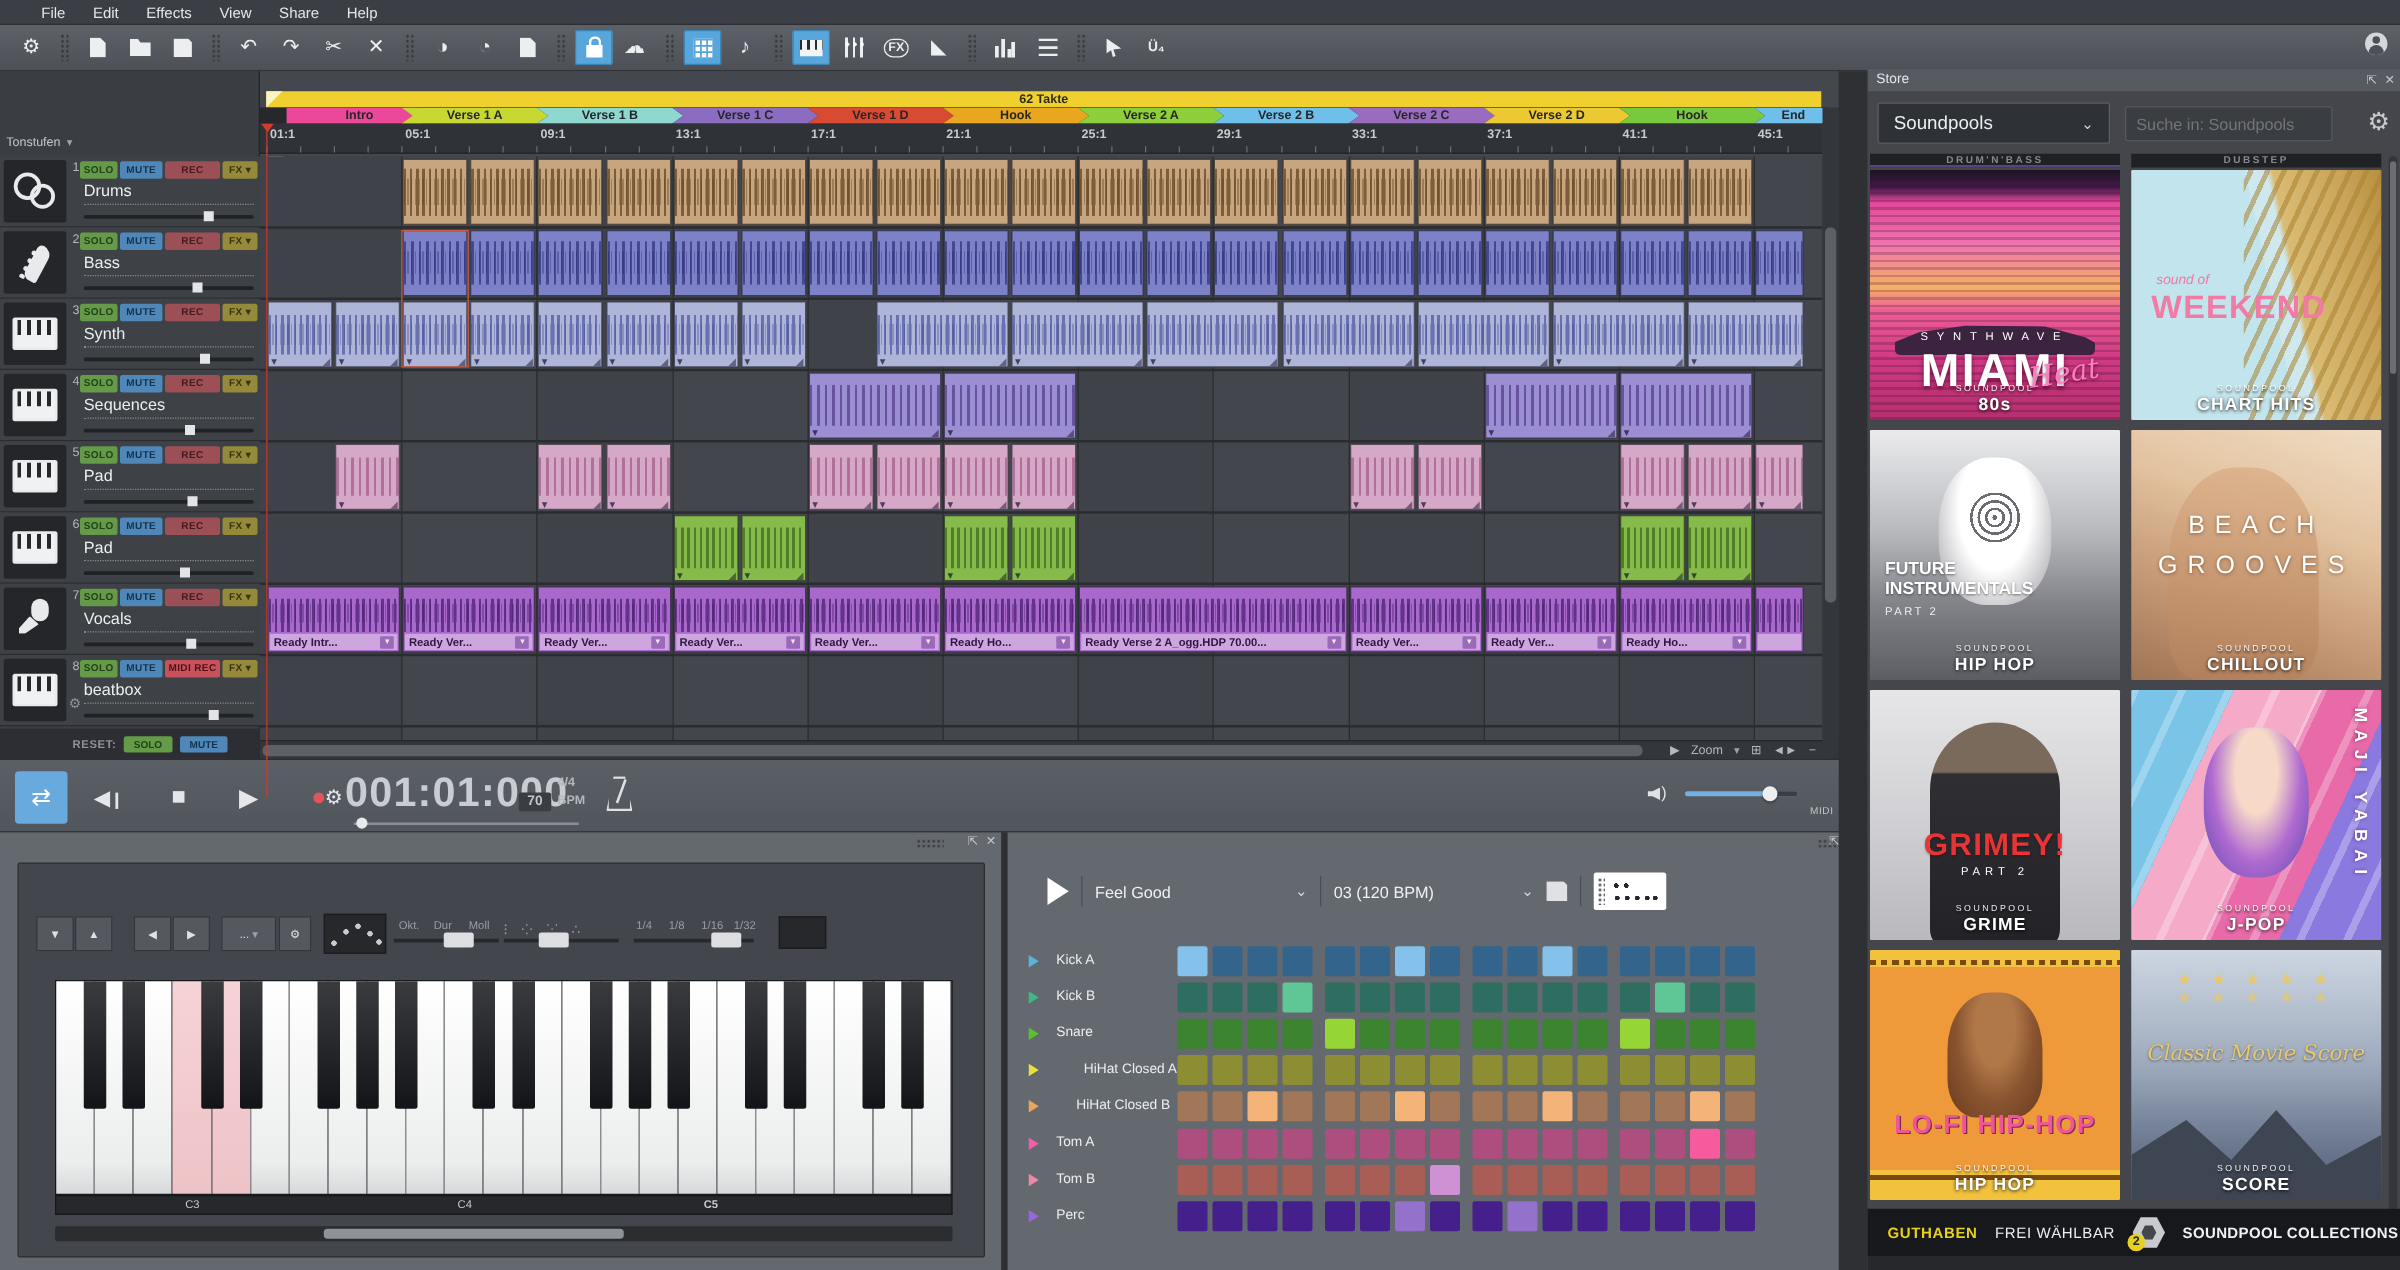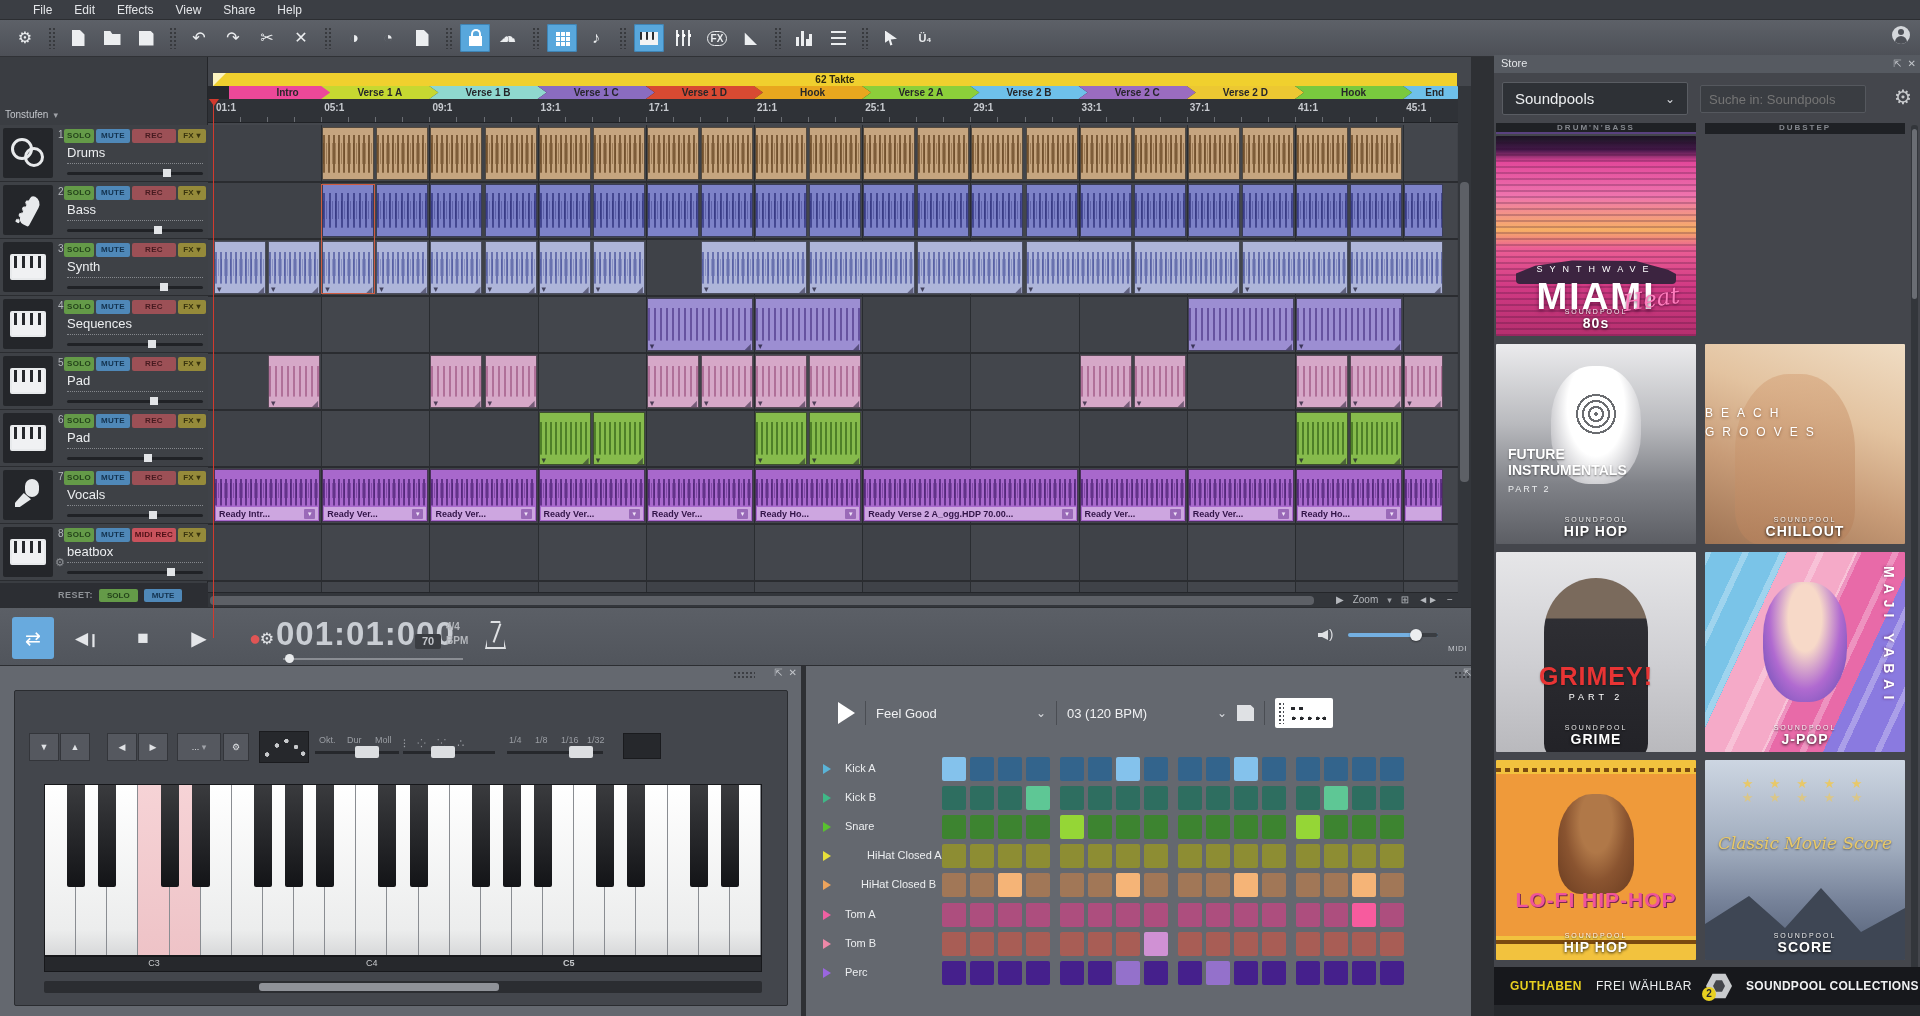--- a/index.html
+++ b/index.html
@@ -1031,6 +1031,14 @@
             <span class="genre">80s</span>
           </div>
         </div>
+        <div class="tile t-weekend" style="left: 211px; top: 81px;">
+          <div class="tl wk-top">sound of</div>
+          <div class="tl wk-main">WEEKEND</div>
+          <div class="brandrow">
+            <span class="brand">SOUNDPOOL</span>
+            <span class="genre">CHART HITS</span>
+          </div>
+        </div>
         <div class="tile t-future" style="left: 2px; top: 289px;">
           <div class="tl fu-main">FUTURE INSTRUMENTALS</div>
           <div class="tl fu-sub">PART 2</div>

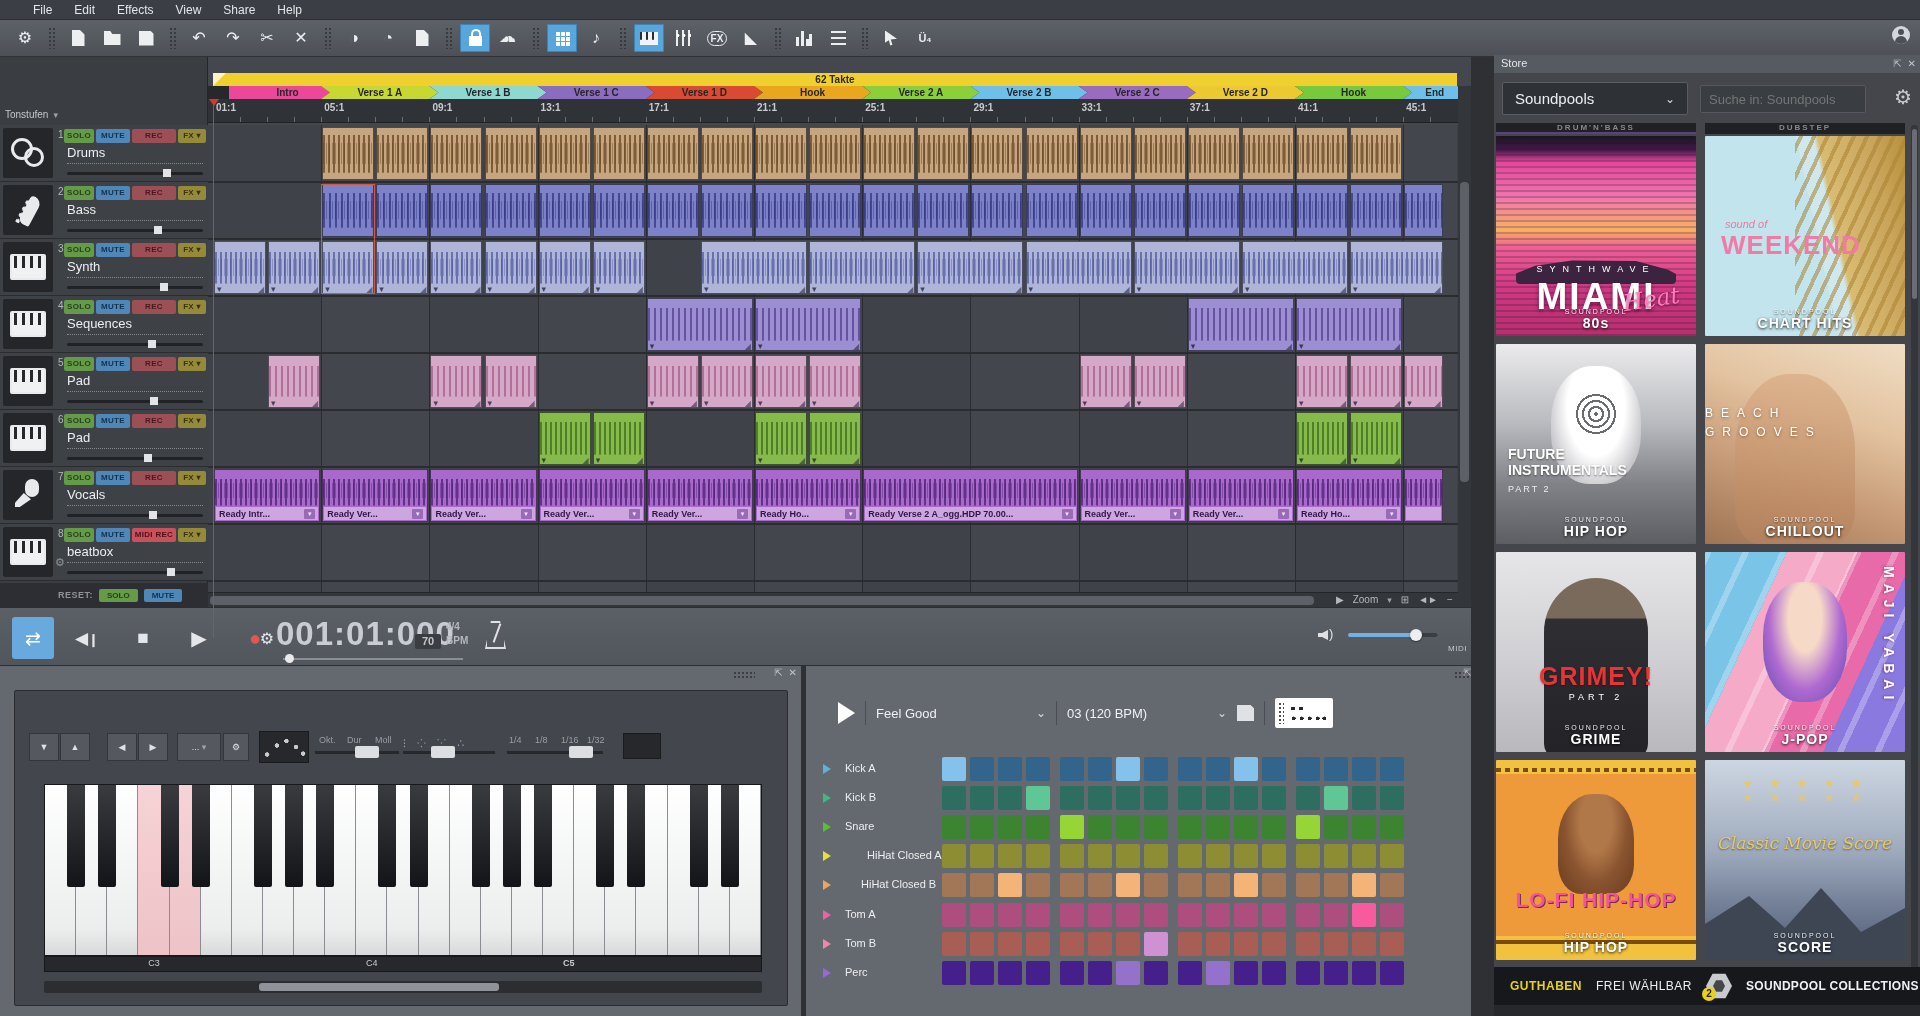--- a/index.html
+++ b/index.html
@@ -194,7 +194,7 @@
 .fu-sub{bottom:50px;left:12px;color:#eceef0;font-size:9px;letter-spacing:2px}
 .t-beach{background:linear-gradient(200deg,#f0ddc4 0%,#e3c3a0 35%,#c89c78 65%,#9f7454 100%)}
 .t-beach::before{content:"";position:absolute;left:30px;top:30px;width:120px;height:170px;background:linear-gradient(180deg,#d8aa82,#b5815c);border-radius:45% 45% 20% 20%;opacity:.7}
-.be-main{top:60px;left:0;width:100%;text-align:left;color:#fff;font-size:12px;letter-spacing:8px;line-height:1.6;text-shadow:0 1px 3px rgba(90,50,20,.6)}
+.be-main{top:60px;left:0;width:100%;text-align:center;color:#fff;font-size:20px;letter-spacing:8px;line-height:1.6;text-shadow:0 1px 3px rgba(90,50,20,.6)}
 .t-grimey{background:linear-gradient(180deg,#e6e6e8 0%,#cfcfd3 55%,#b9b9bd 100%)}
 .t-grimey::before{content:"";position:absolute;left:48px;top:26px;width:104px;height:180px;background:linear-gradient(180deg,#7a6a5c 0 22%,#2e2e33 23%,#222227 100%);border-radius:50% 50% 12% 12%/30% 30% 8% 8%}
 .gr-main{top:110px;left:0;width:100%;text-align:center;color:#e83434;font-size:25px;font-weight:bold;letter-spacing:1px;text-shadow:0 1px 2px rgba(0,0,0,.35)}

